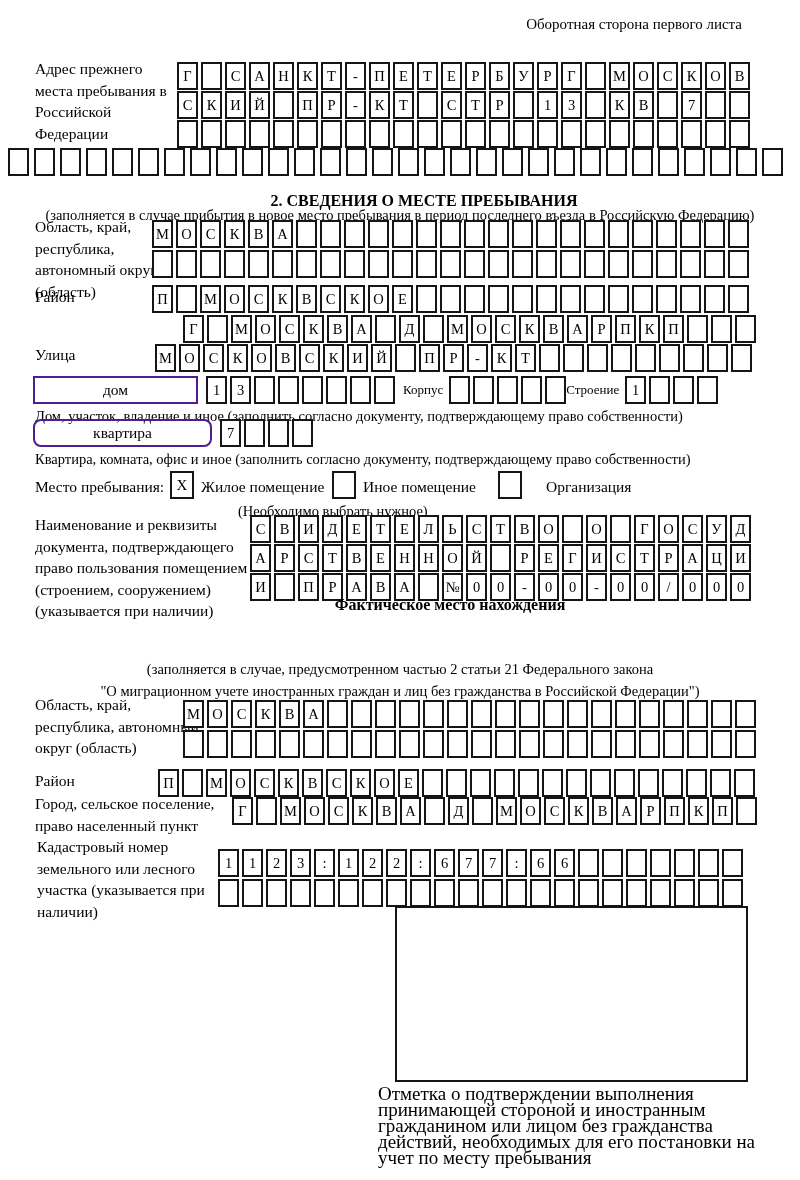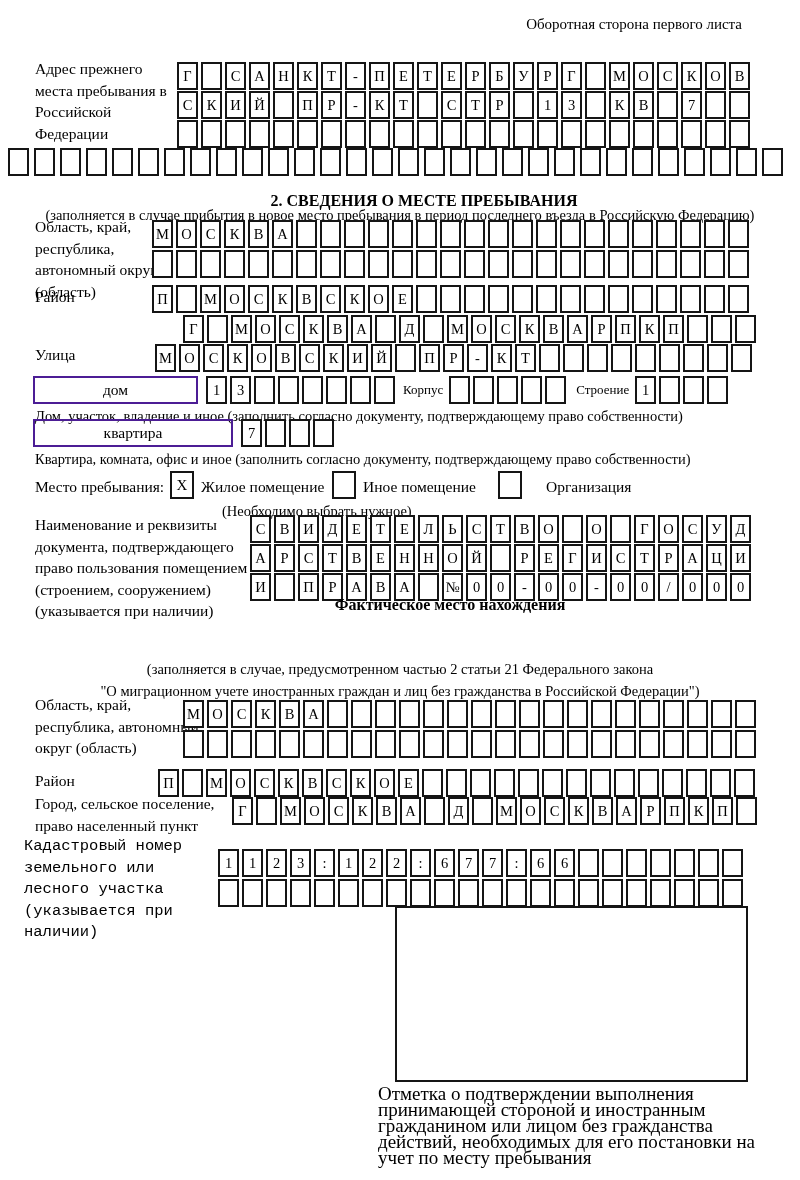--- a/index.html
+++ b/index.html
@@ -38,7 +38,7 @@
   .p-domrow{left:33px;top:376px;}
   .bb-dom{width:165px;}
   .bb-kv{width:200px;}
-  .m8{margin-left:8px;} .m6{margin-left:6px;} .m10{margin-left:10px;}
+  .m8{margin-left:8px;} .m6{margin-left:6px;} .m10{}
   .p-domnote{left:35px;top:406px;}
   .p-kvrow{left:33px;top:419px;}
   .p-kvnote{left:35px;top:449px;}

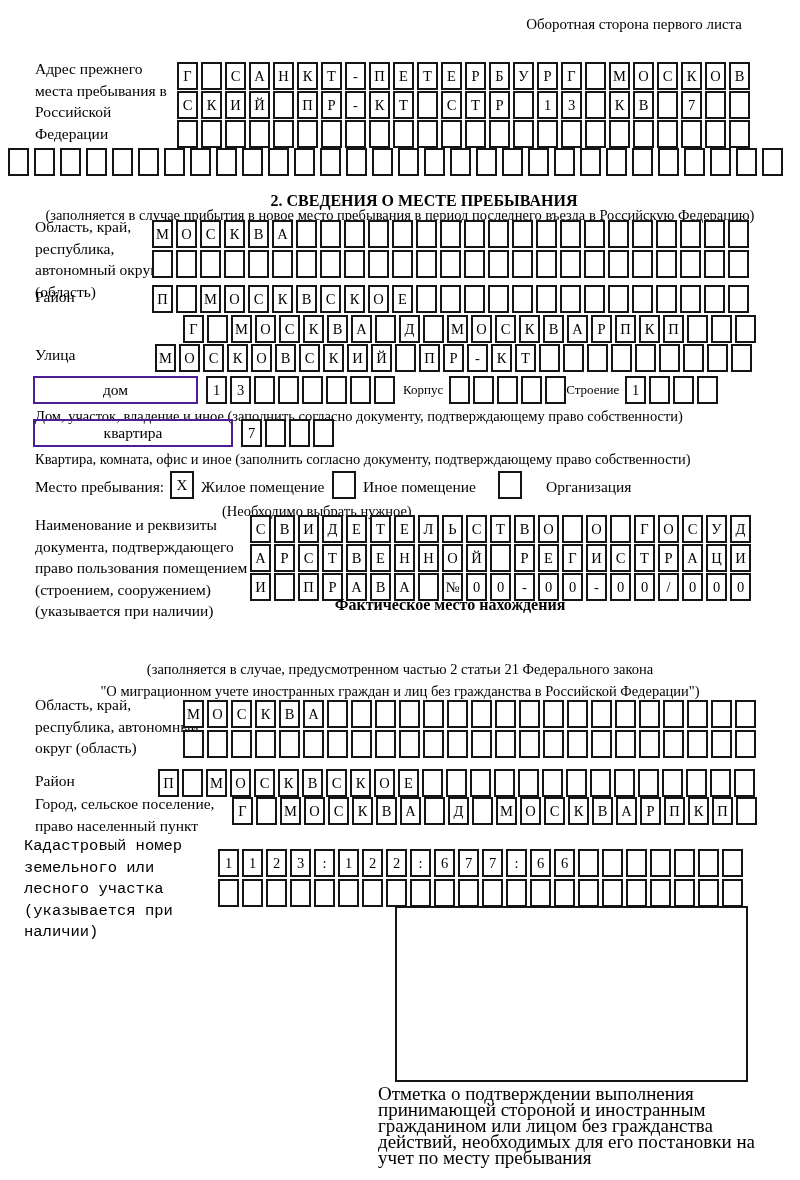--- a/index.html
+++ b/index.html
@@ -37,7 +37,7 @@
   .p-ul{left:155px;top:344px;}
   .p-domrow{left:33px;top:376px;}
   .bb-dom{width:165px;}
-  .bb-kv{width:200px;}
+  .bb-kv{width:179px;border-radius:8px;}
   .m8{margin-left:8px;} .m6{margin-left:6px;} .m10{}
   .p-domnote{left:35px;top:406px;}
   .p-kvrow{left:33px;top:419px;}

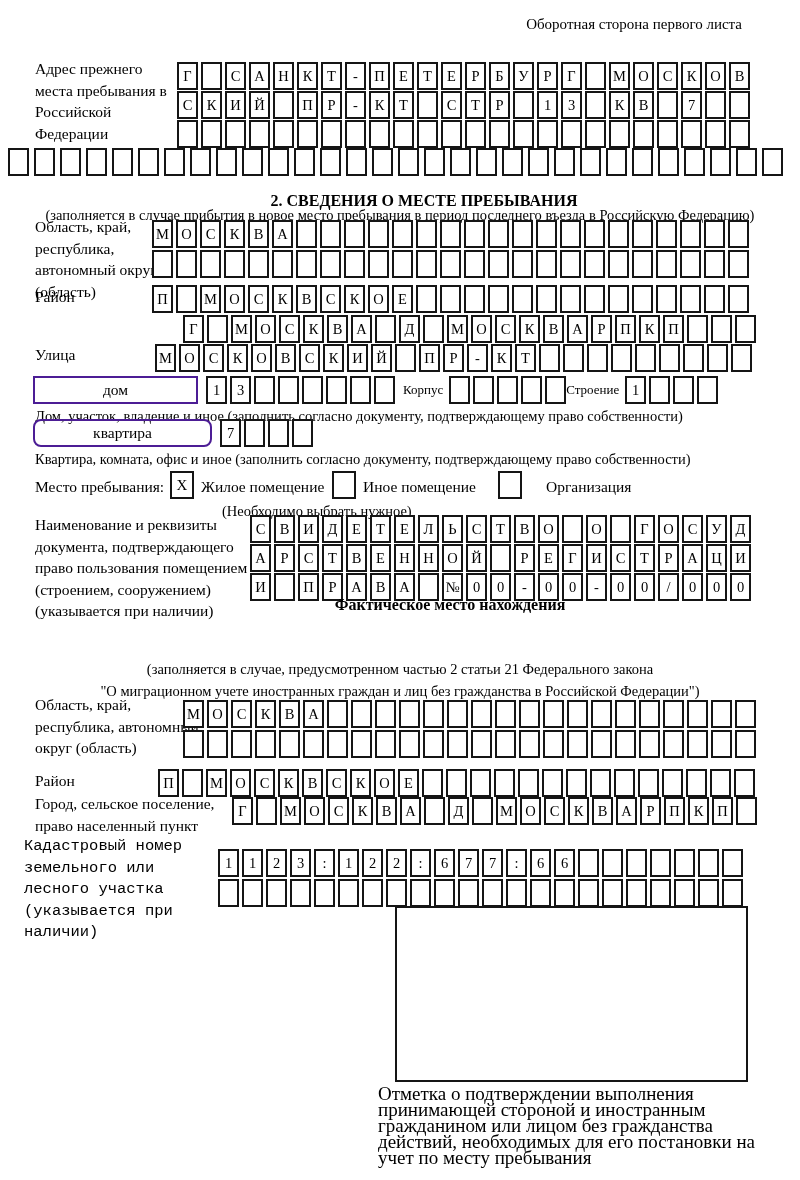--- a/index.html
+++ b/index.html
@@ -46,7 +46,7 @@
   .p-cb1{left:170px;top:471px;} .p-opt1{left:201px;top:476px;}
   .p-cb2{left:332px;top:471px;} .p-opt2{left:363px;top:476px;}
   .p-cb3{left:498px;top:471px;} .p-opt3{left:546px;top:476px;text-align:center;}
-  .p-choosenote{left:222px;top:501px;}
+  .p-choosenote{left:238px;top:501px;}
   .p-doclbl{left:35px;top:514px;width:220px;}
   .p-doc1{left:250px;top:515px;} .p-doc2{left:250px;top:544px;} .p-doc3{left:250px;top:573px;}
   .p-facttitle{top:596px;padding-left:26px;}

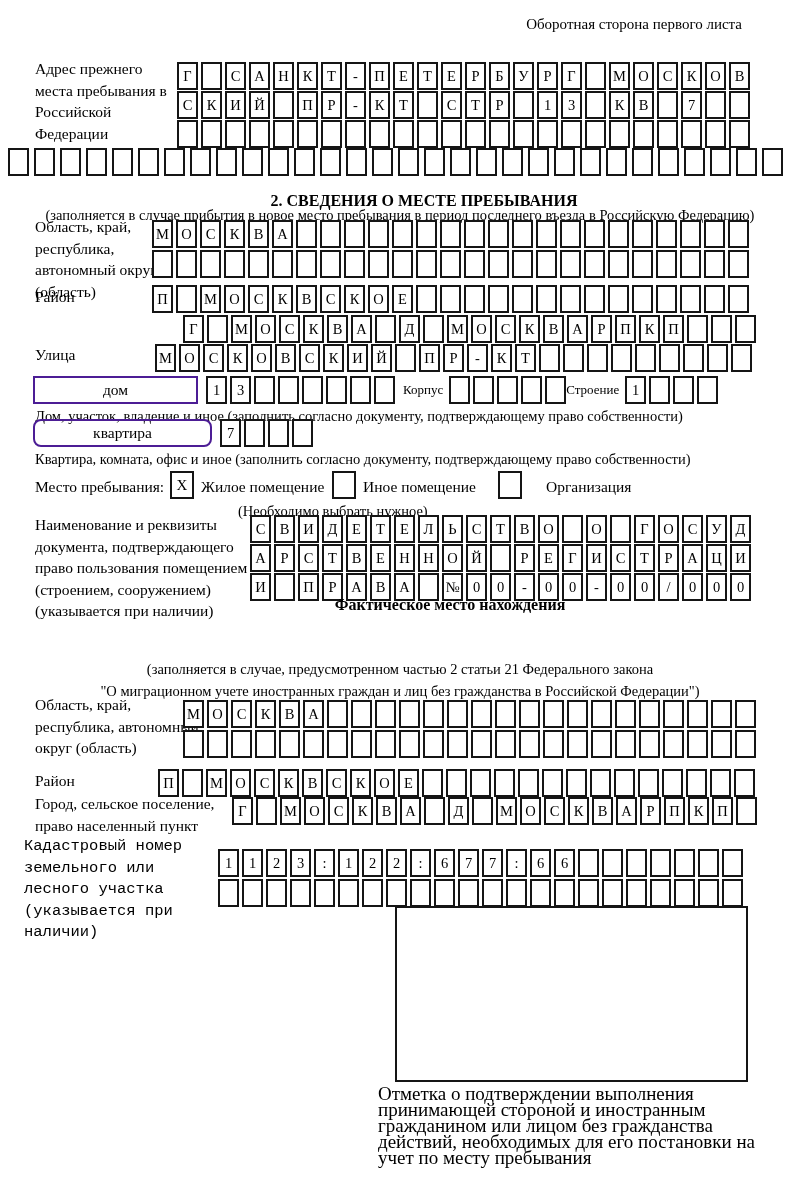--- a/index.html
+++ b/index.html
@@ -57,7 +57,7 @@
   .p-fraion{left:158px;top:769px;}
   .p-gor2lbl{left:35px;top:793px;width:205px;}
   .p-fgor{left:232px;top:797px;}
-  .p-kadlbl{left:24px;top:836px;width:190px;font-family:Liberation Mono, monospace;}
+  .p-kadlbl{left:37px;top:836px;width:190px;}
   .p-kad1{left:218px;top:849px;} .p-kad2{left:218px;top:879px;}
   .p-stamp{position:absolute;left:395px;top:906px;width:353px;height:176px;border:2px solid #151515;box-sizing:border-box;}
   .p-stampcap{position:absolute;left:378px;top:1086px;width:390px;font-size:19px;line-height:16px;}

